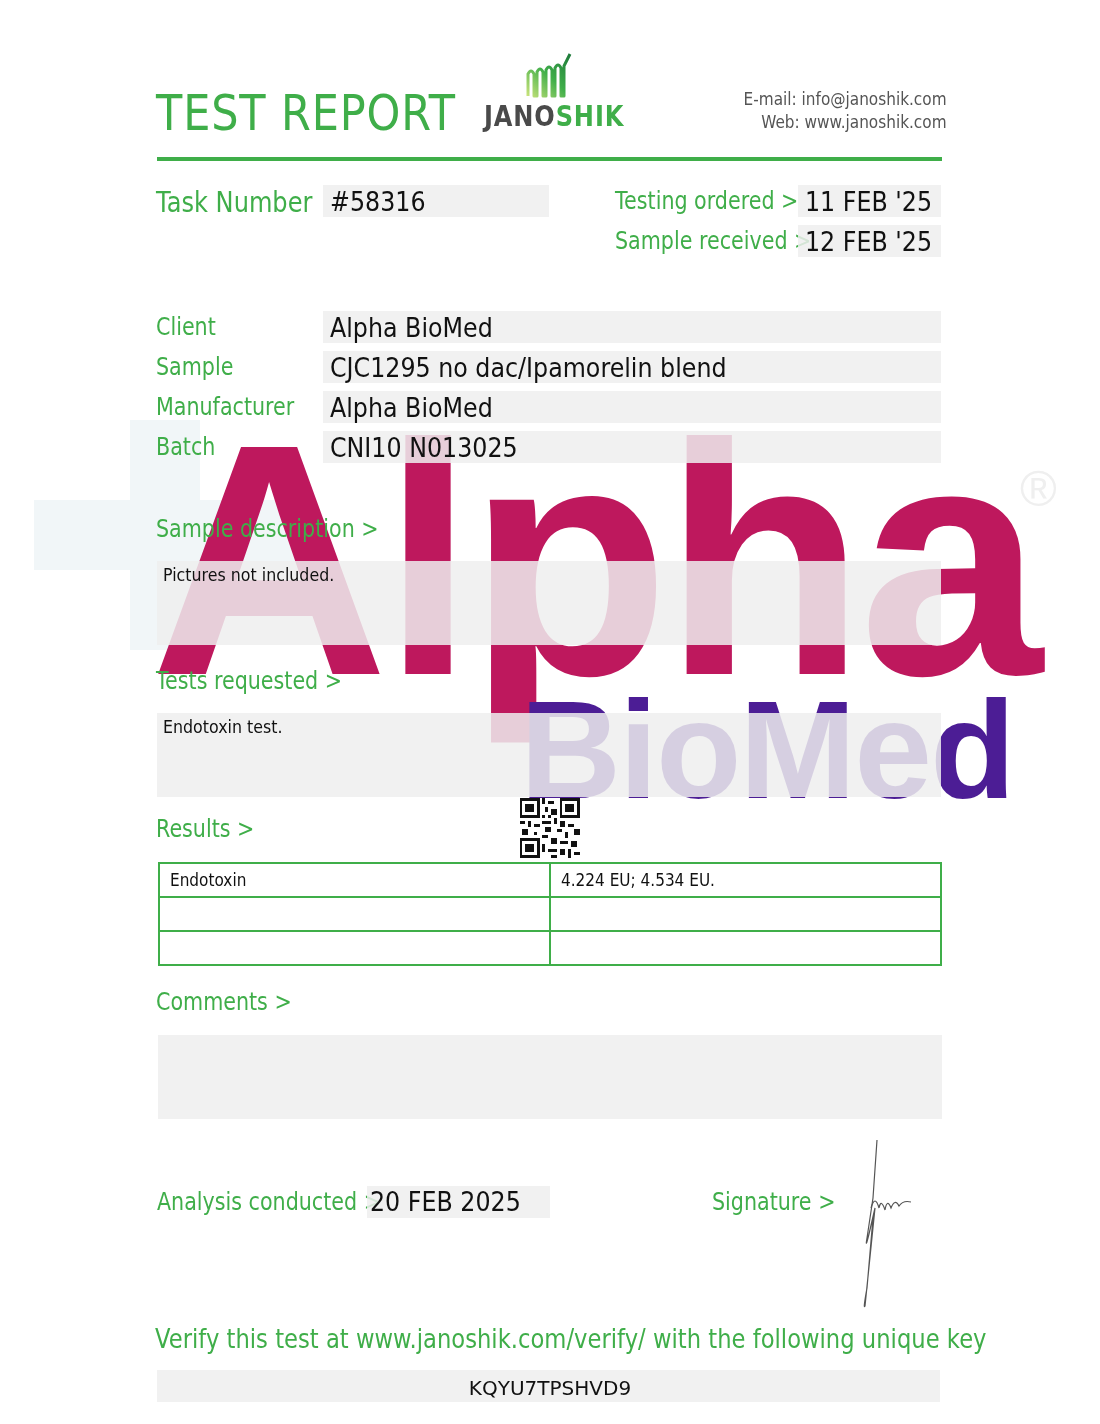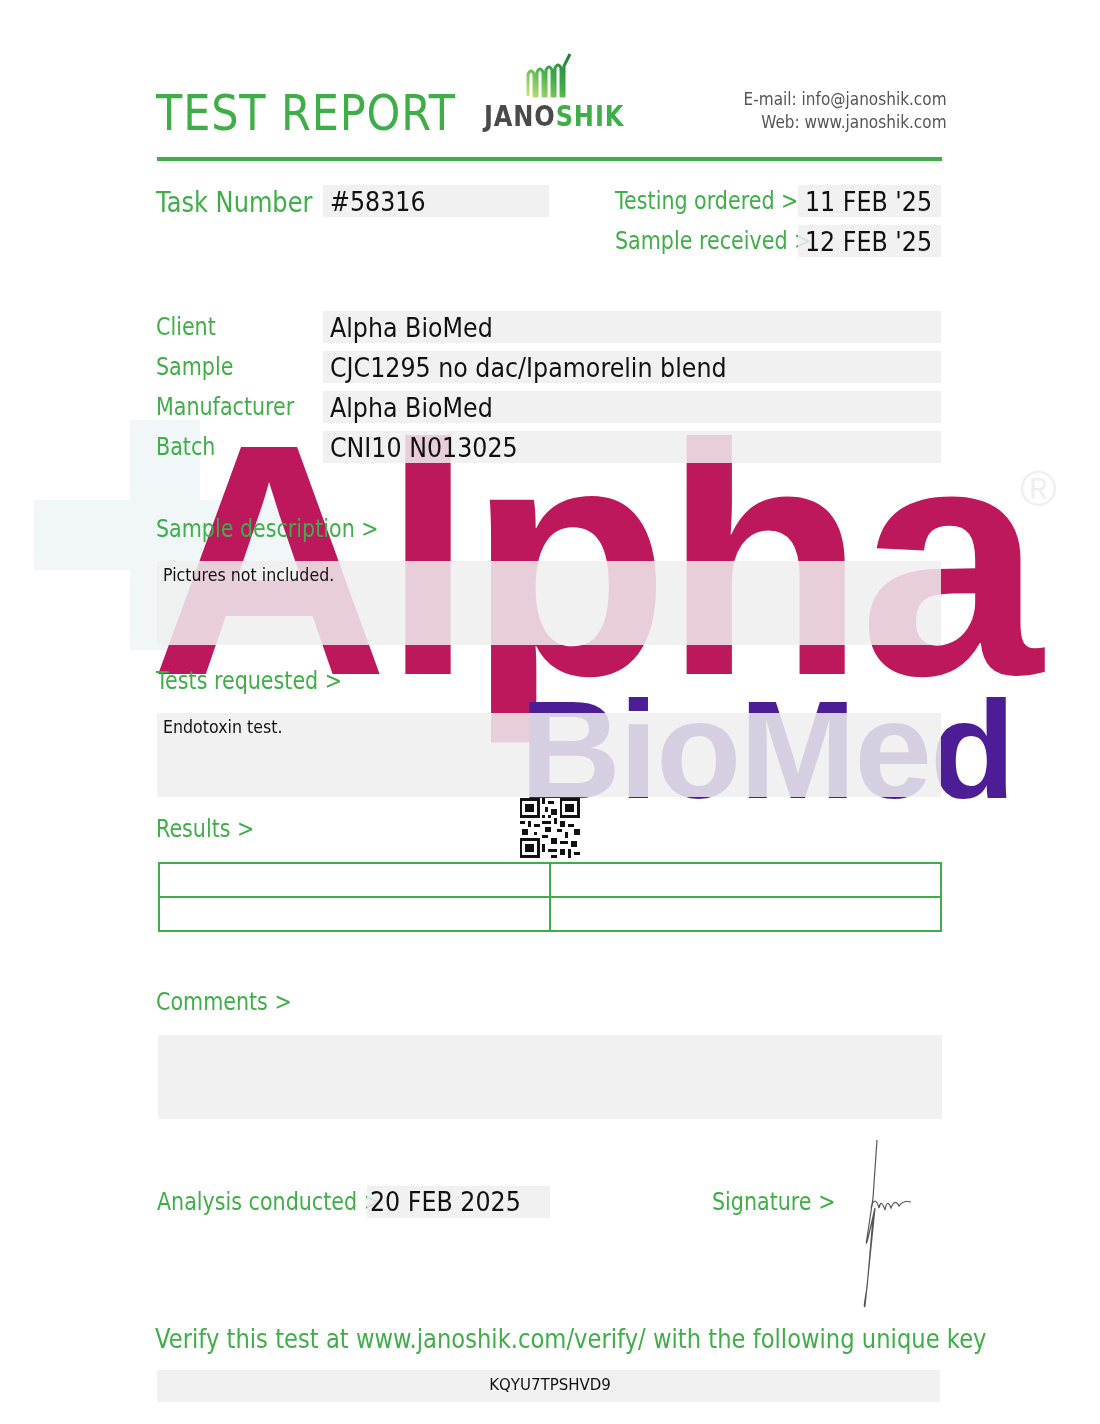--- a/index.html
+++ b/index.html
@@ -150,6 +150,10 @@
 </svg>
 <table class="results">
   <tbody>
+      <tr>
+    <td><span>Endotoxin</span></td>
+    <td><span>4.224 EU; 4.534 EU.</span></td>
+  </tr>
   <tr>
     <td><span></span></td>
     <td><span></span></td>

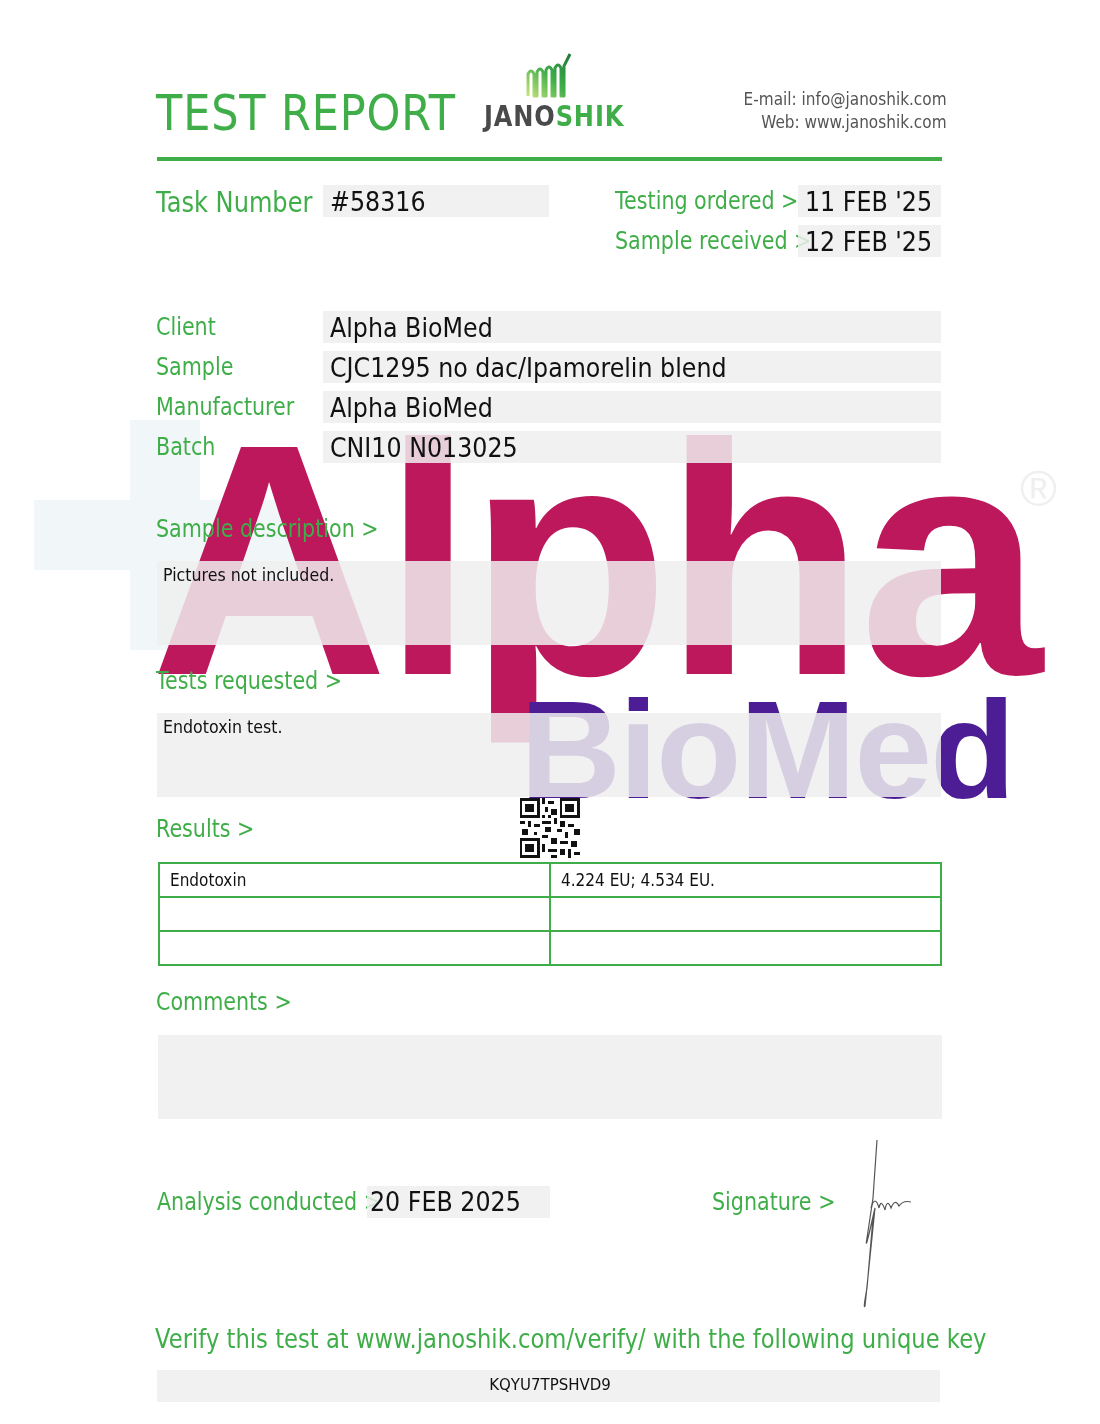--- a/index.html
+++ b/index.html
@@ -180,6 +180,6 @@
 
 <div class="lbl" style="left:155px; top:1323px; font-size:27px; transform:scaleX(0.84);">Verify this test at www.janoshik.com/verify/ with the following unique key</div>
 <div class="box" style="left:157px; top:1370px; width:783px; height:32px;"></div>
-<div class="val" style="left:0; width:1100px; top:1376px; font-size:15px; text-align:center; transform:none;">KQYU7TPSHVD9</div>
+<div class="val" style="left:0; width:1100px; top:1376px; font-size:20px; text-align:center; transform:none;">KQYU7TPSHVD9</div>
 
 </body></html>

